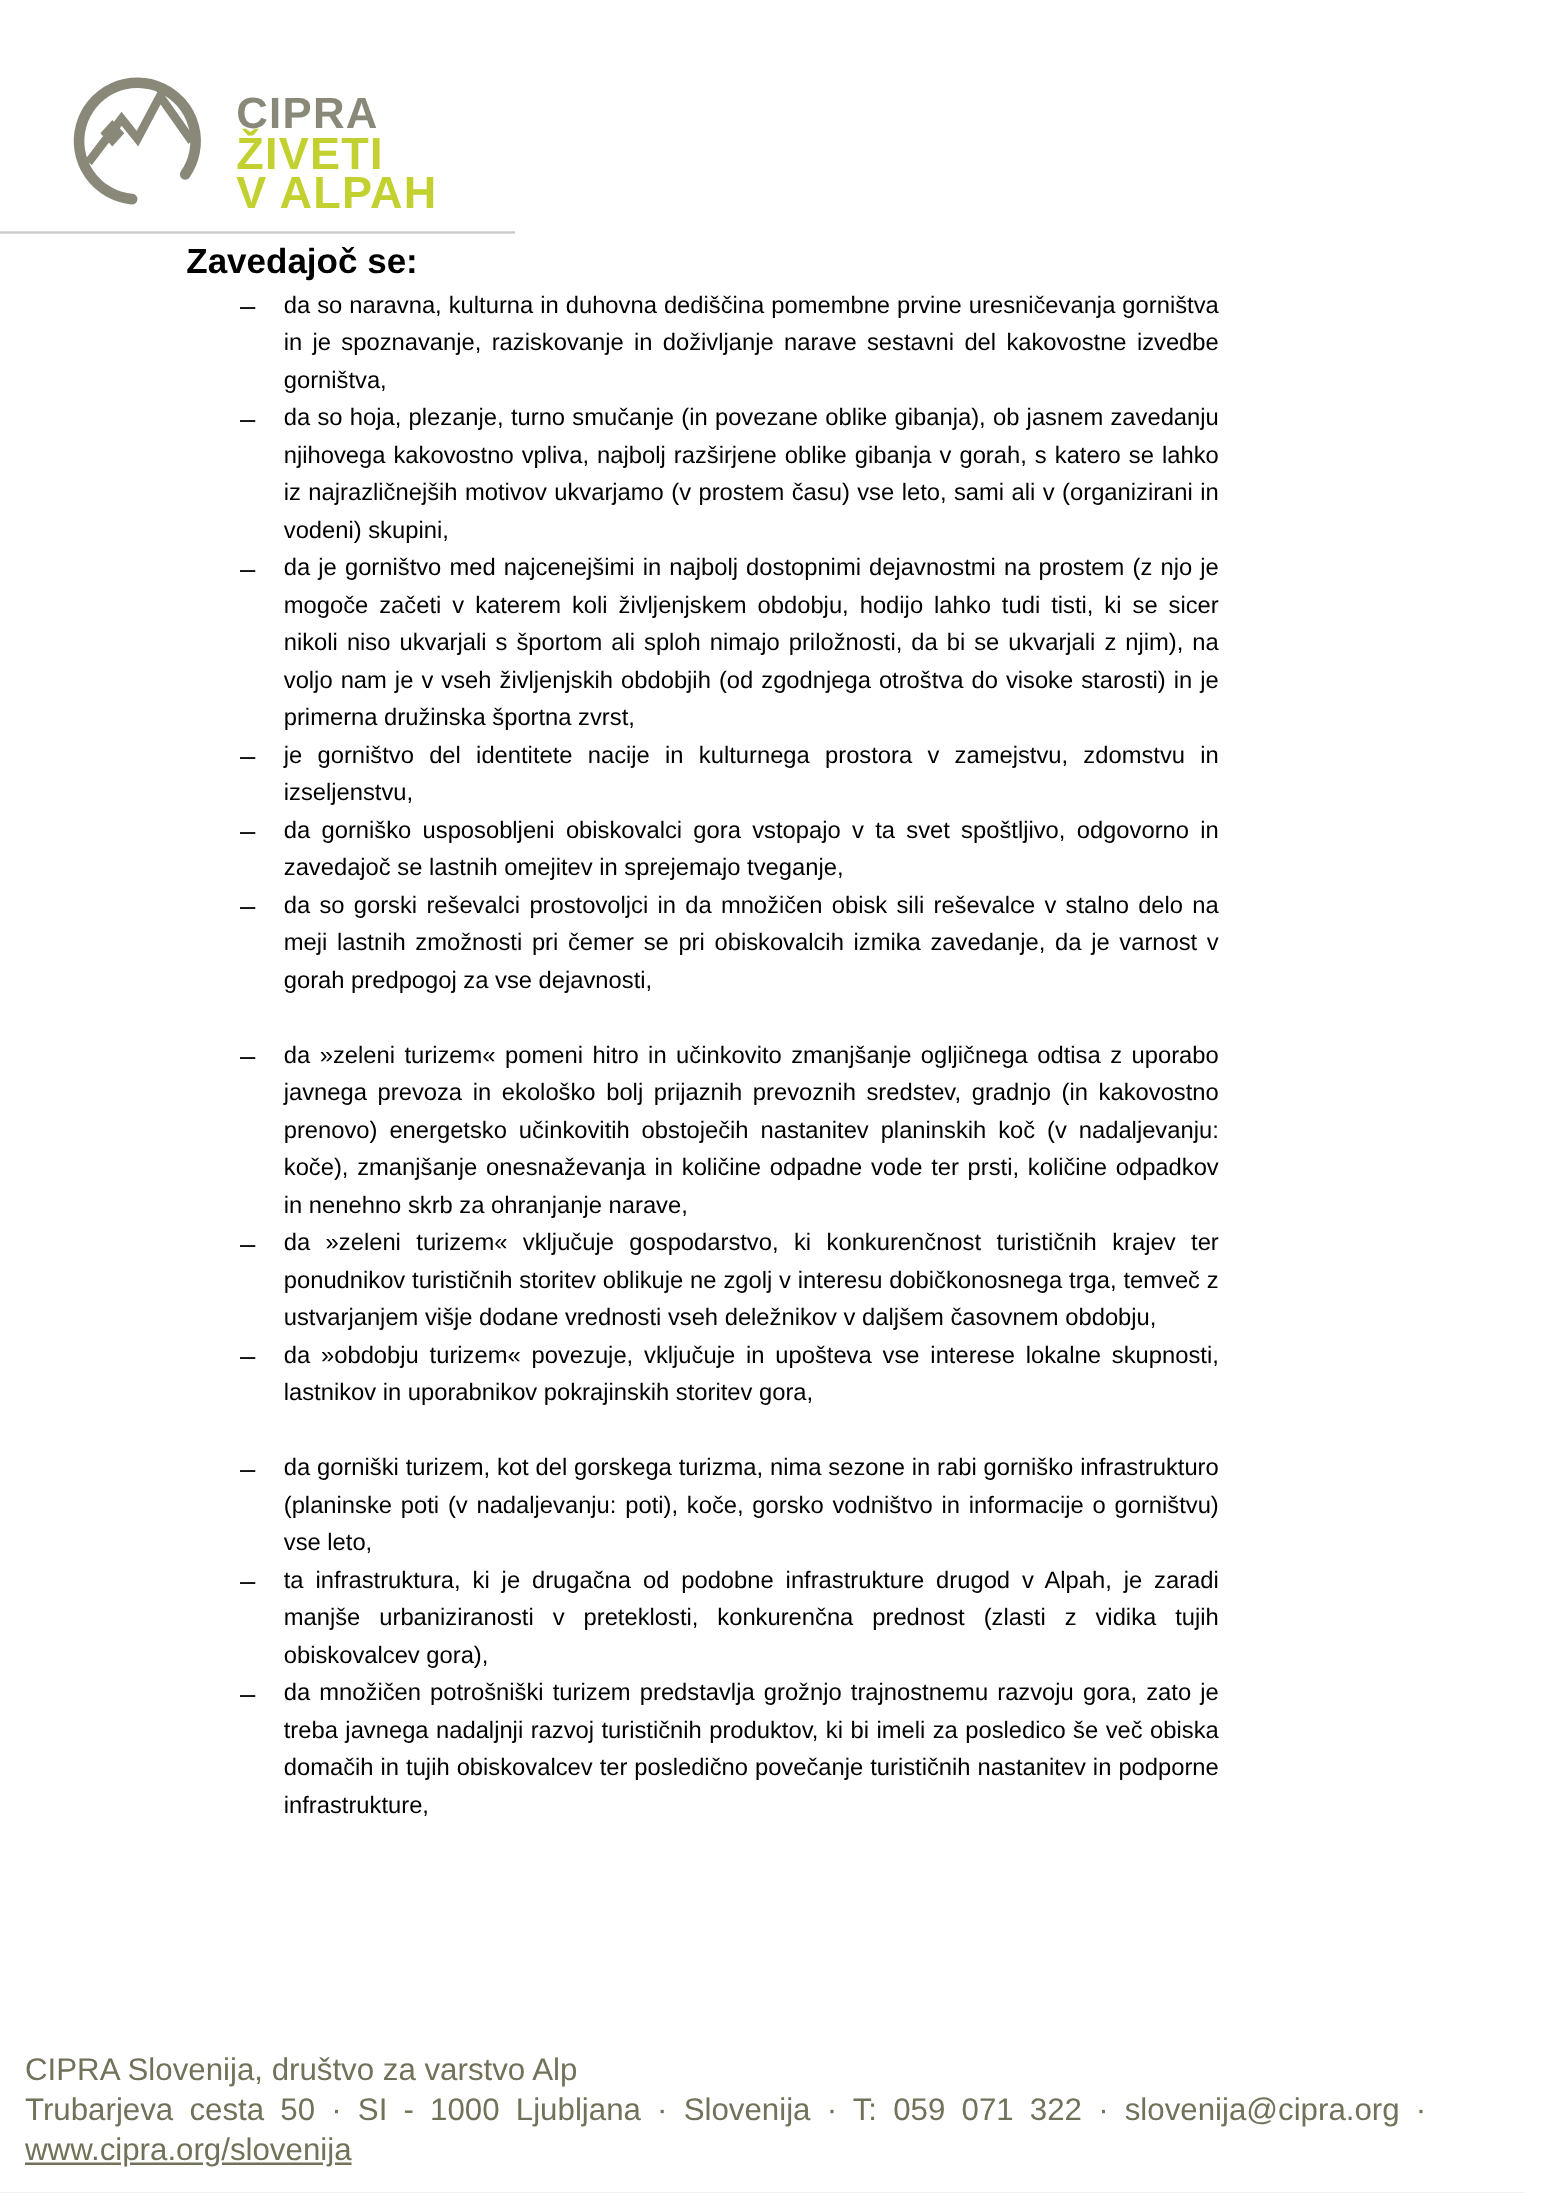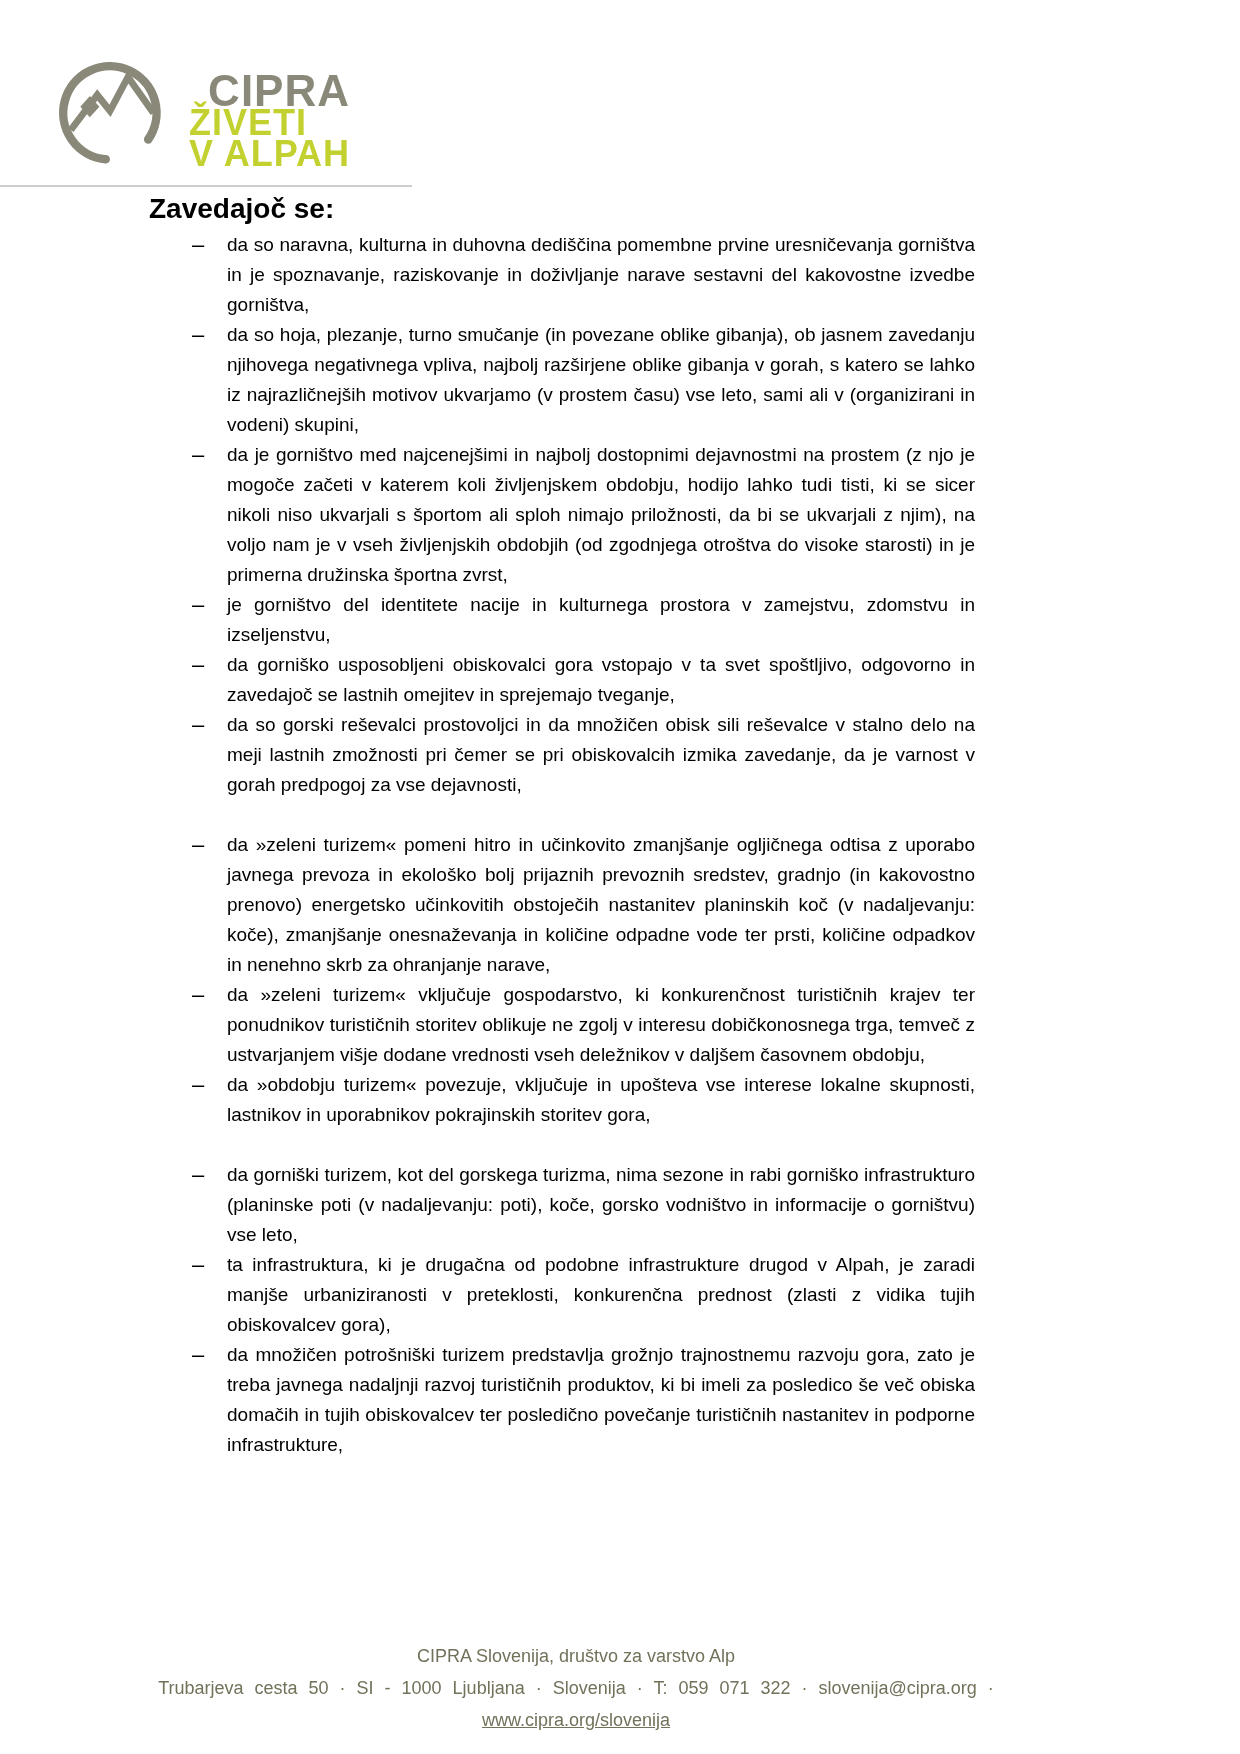--- a/index.html
+++ b/index.html
@@ -15,7 +15,7 @@
   .logo{position:absolute;left:57px;top:60px;display:flex;align-items:flex-start;}
   .logo svg{width:106px;height:106px;display:block;}
   .logo-text{margin-left:26px;margin-top:14px;}
-  .brand{font-size:44px;font-weight:bold;letter-spacing:1px;color:#8a8979;line-height:33px;text-align:right;}
+  .brand{font-size:35px;font-weight:bold;letter-spacing:1px;color:#8a8979;line-height:33px;}
   .tagline{font-size:36px;font-weight:bold;letter-spacing:1px;color:#c3d130;line-height:31px;}
   .header-rule{position:absolute;left:0;top:185px;width:412px;height:2px;background:#cdcdcd;}
   

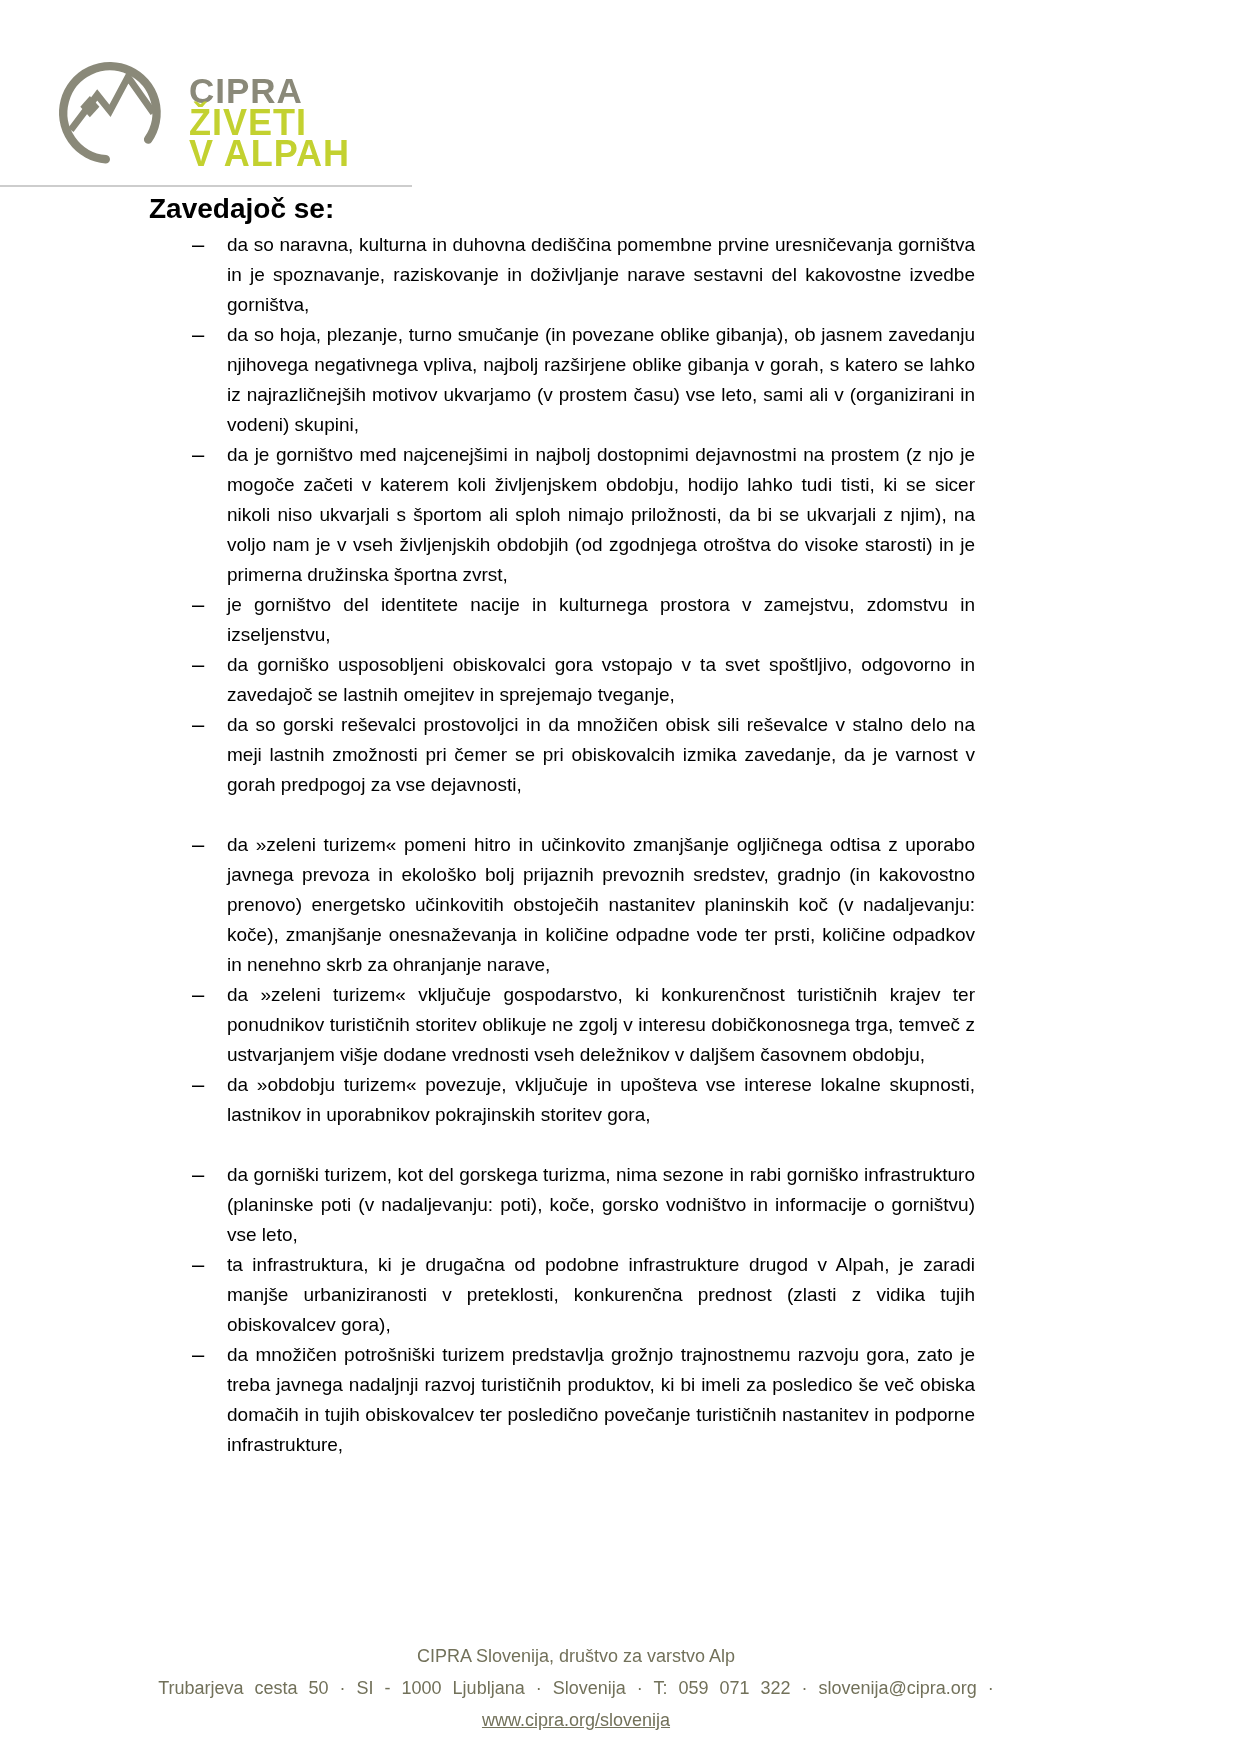--- a/index.html
+++ b/index.html
@@ -62,7 +62,7 @@
         </div>
         <div class="li">
           <span class="dash">–</span>
-          <span class="txt">da so hoja, plezanje, turno smučanje (in povezane oblike gibanja), ob jasnem zavedanju njihovega negativnega vpliva, najbolj razširjene oblike gibanja v gorah, s katero se lahko iz najrazličnejših motivov ukvarjamo (v prostem času) vse leto, sami ali v (organizirani in vodeni) skupini,</span>
+          <span class="txt">da so hoja, plezanje, turno smučanje (in povezane oblike gibanja), ob jasnem zavedanju njihovega kakovostno vpliva, najbolj razširjene oblike gibanja v gorah, s katero se lahko iz najrazličnejših motivov ukvarjamo (v prostem času) vse leto, sami ali v (organizirani in vodeni) skupini,</span>
         </div>
         <div class="li">
           <span class="dash">–</span>

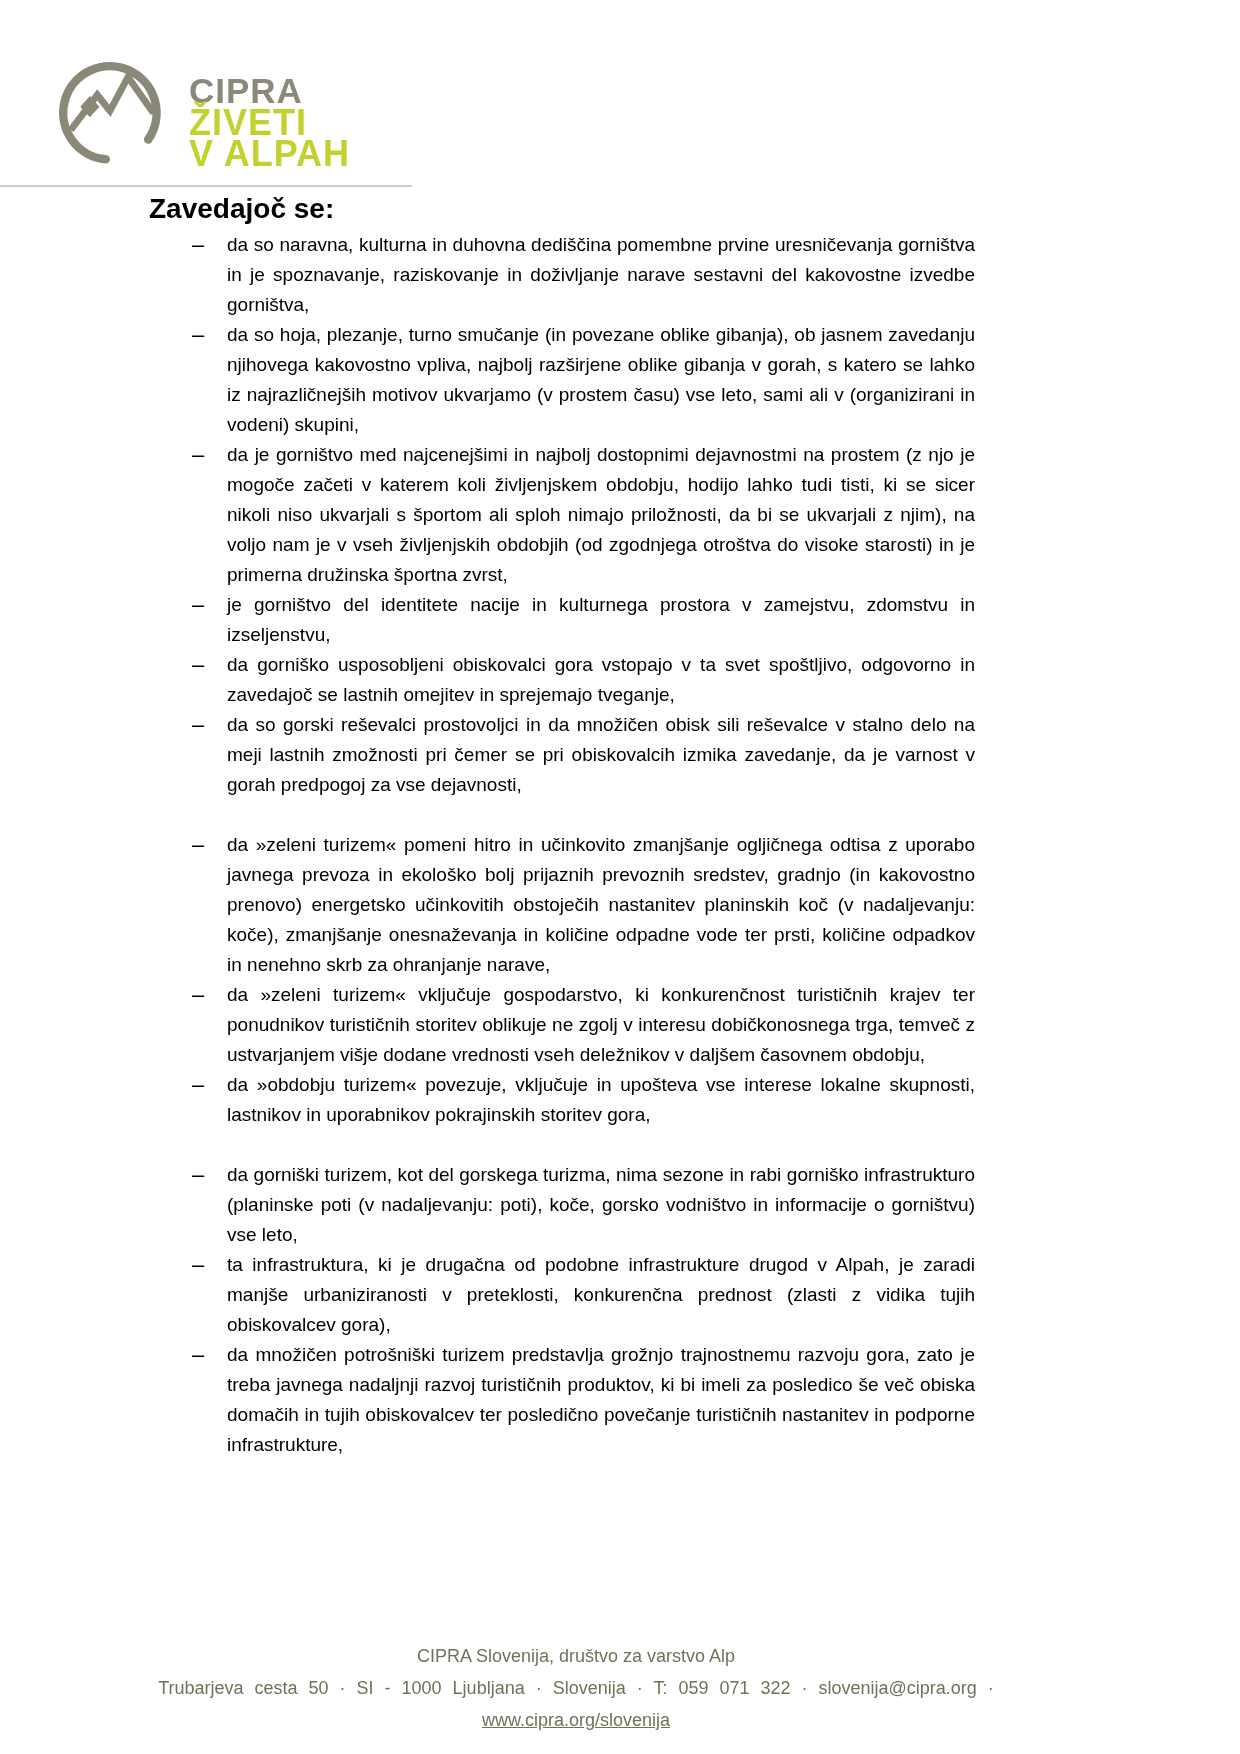--- a/index.html
+++ b/index.html
@@ -28,7 +28,7 @@
   .dash{flex:0 0 35px;font-size:22px;line-height:30px;}
   .txt{flex:1;font-size:19px;line-height:30px;text-align:justify;}
   
-  .footer{position:absolute;left:0;top:1640px;width:1152px;text-align:center;color:#72715a;font-size:18px;line-height:32px;}
+  .footer{position:absolute;left:0;top:1640px;width:1152px;color:#72715a;font-size:25px;line-height:32px;padding-left:20px;}
   .footer .address{word-spacing:6px;}
   .footer a{color:#72715a;text-decoration:underline;cursor:pointer;}
 </style>

